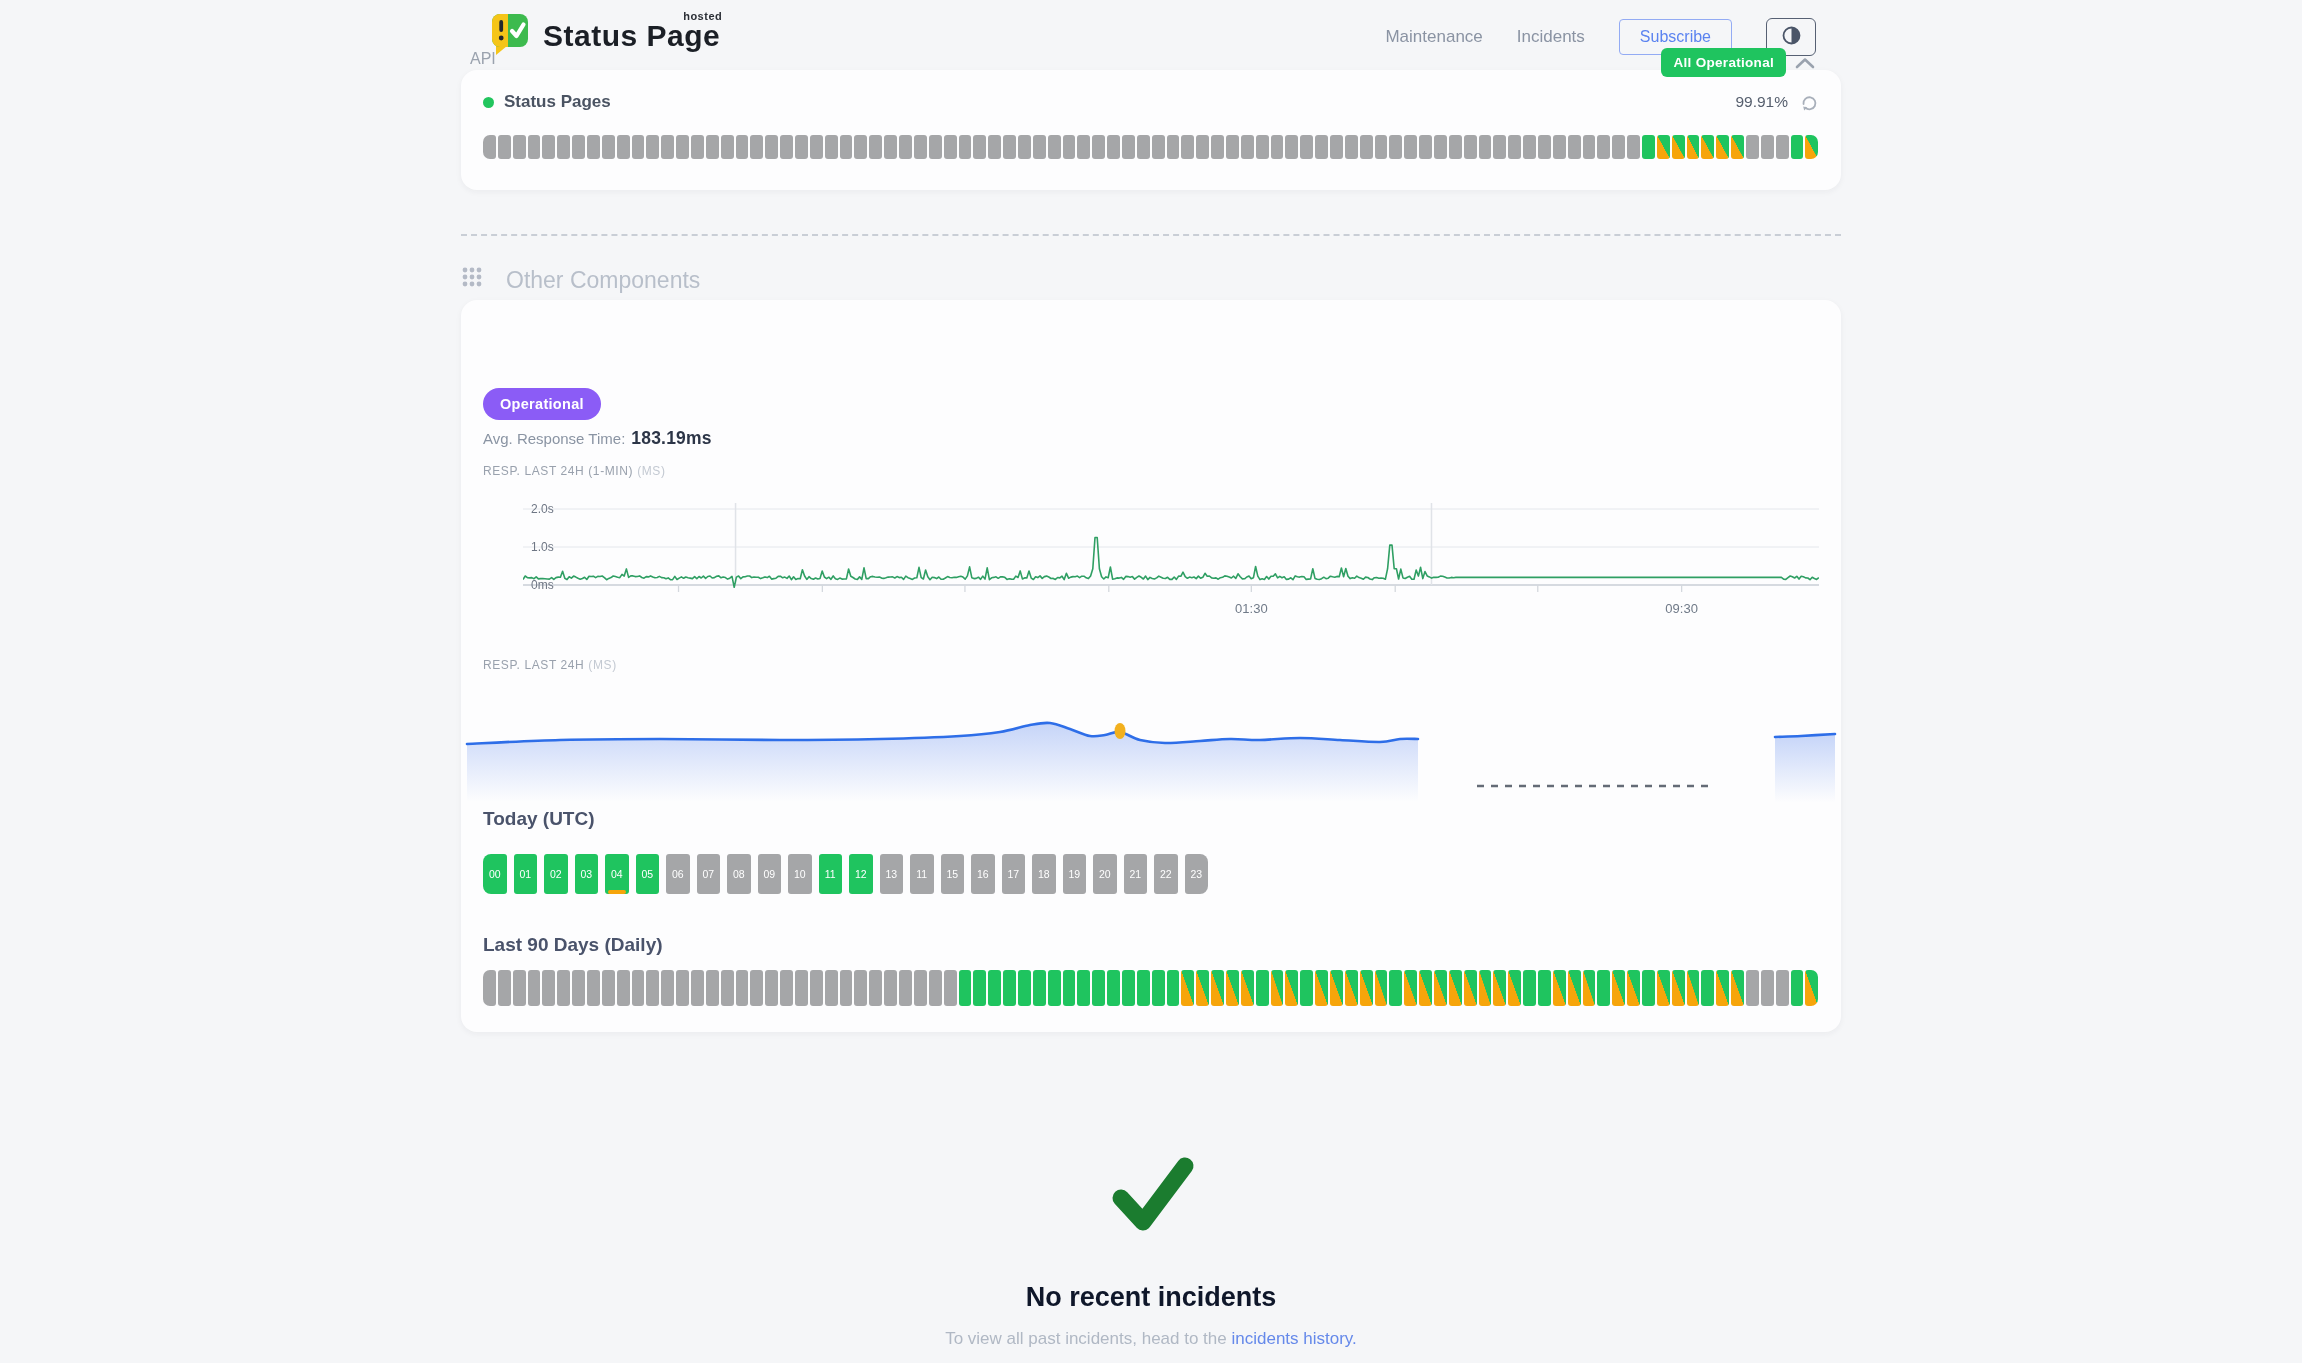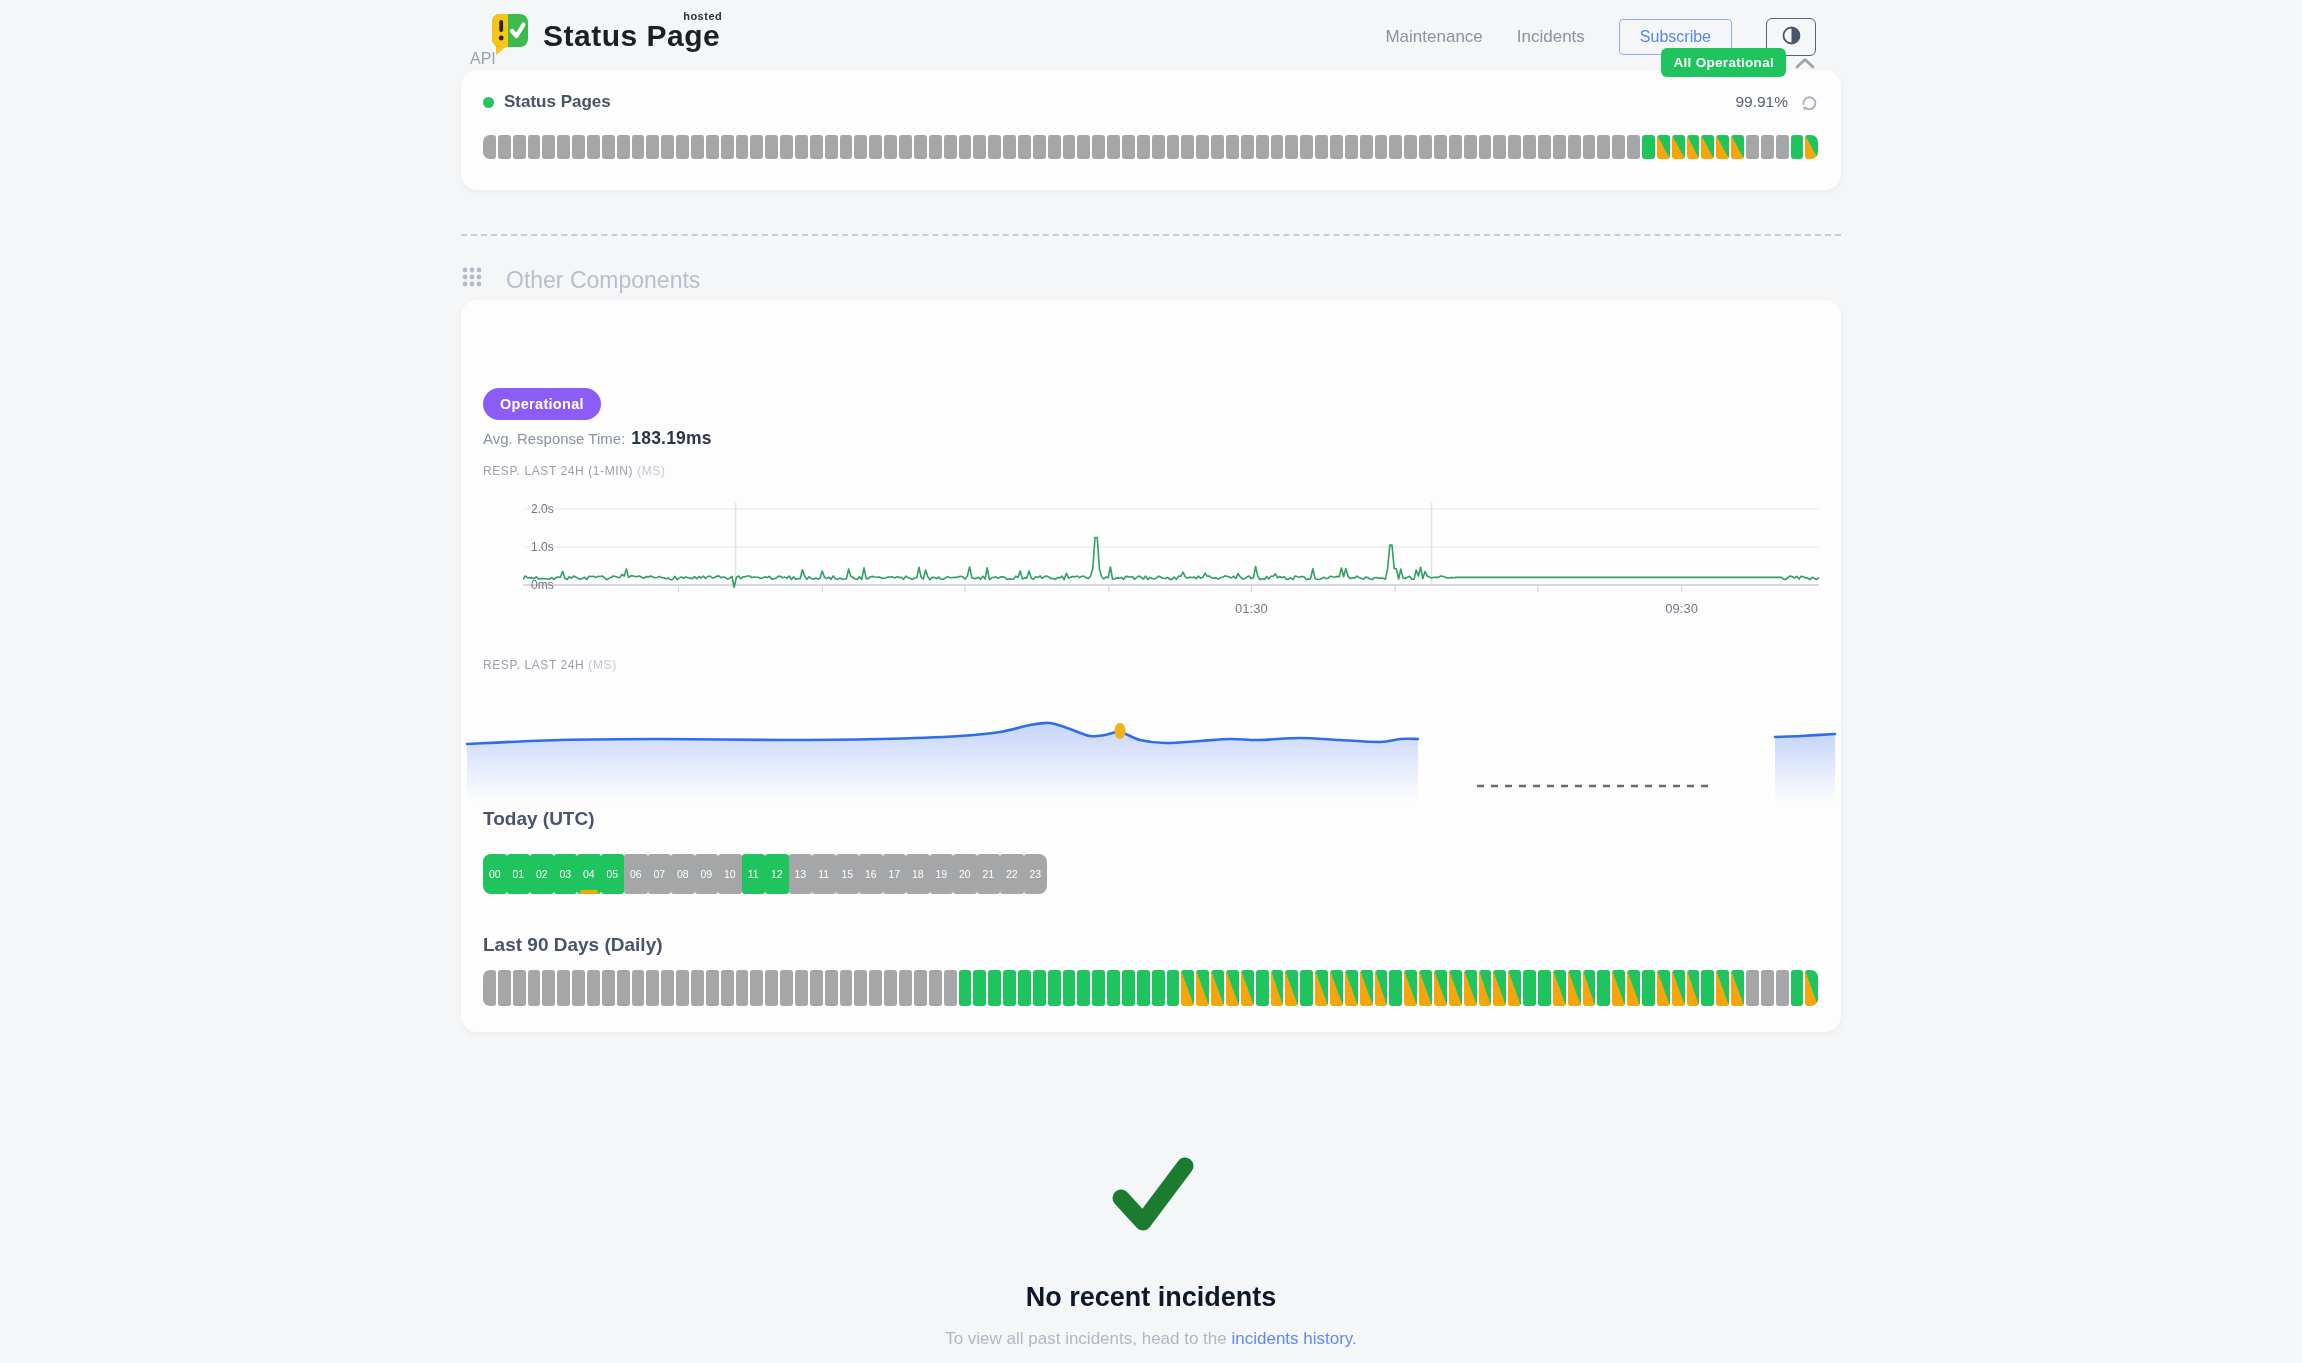--- a/index.html
+++ b/index.html
@@ -60,7 +60,7 @@
   .block-title{position:absolute;left:22px;font-size:19px;font-weight:600;color:#4a536b;}
   #today-title{top:508px;} #d90-title{top:634px;}
 
-  .hours{position:absolute;left:22px;top:554px;height:40px;display:flex;gap:0;}
+  .hours{position:absolute;left:22px;top:554px;height:40px;display:flex;gap:7px;}
   .hour{width:23.5px;height:40px;border-radius:3px;position:relative;display:flex;align-items:center;justify-content:center;font-size:10.5px;color:#fff;}
   .hour:first-child{border-top-left-radius:8px;border-bottom-left-radius:8px;}
   .hour:last-child{border-top-right-radius:8px;border-bottom-right-radius:8px;}

